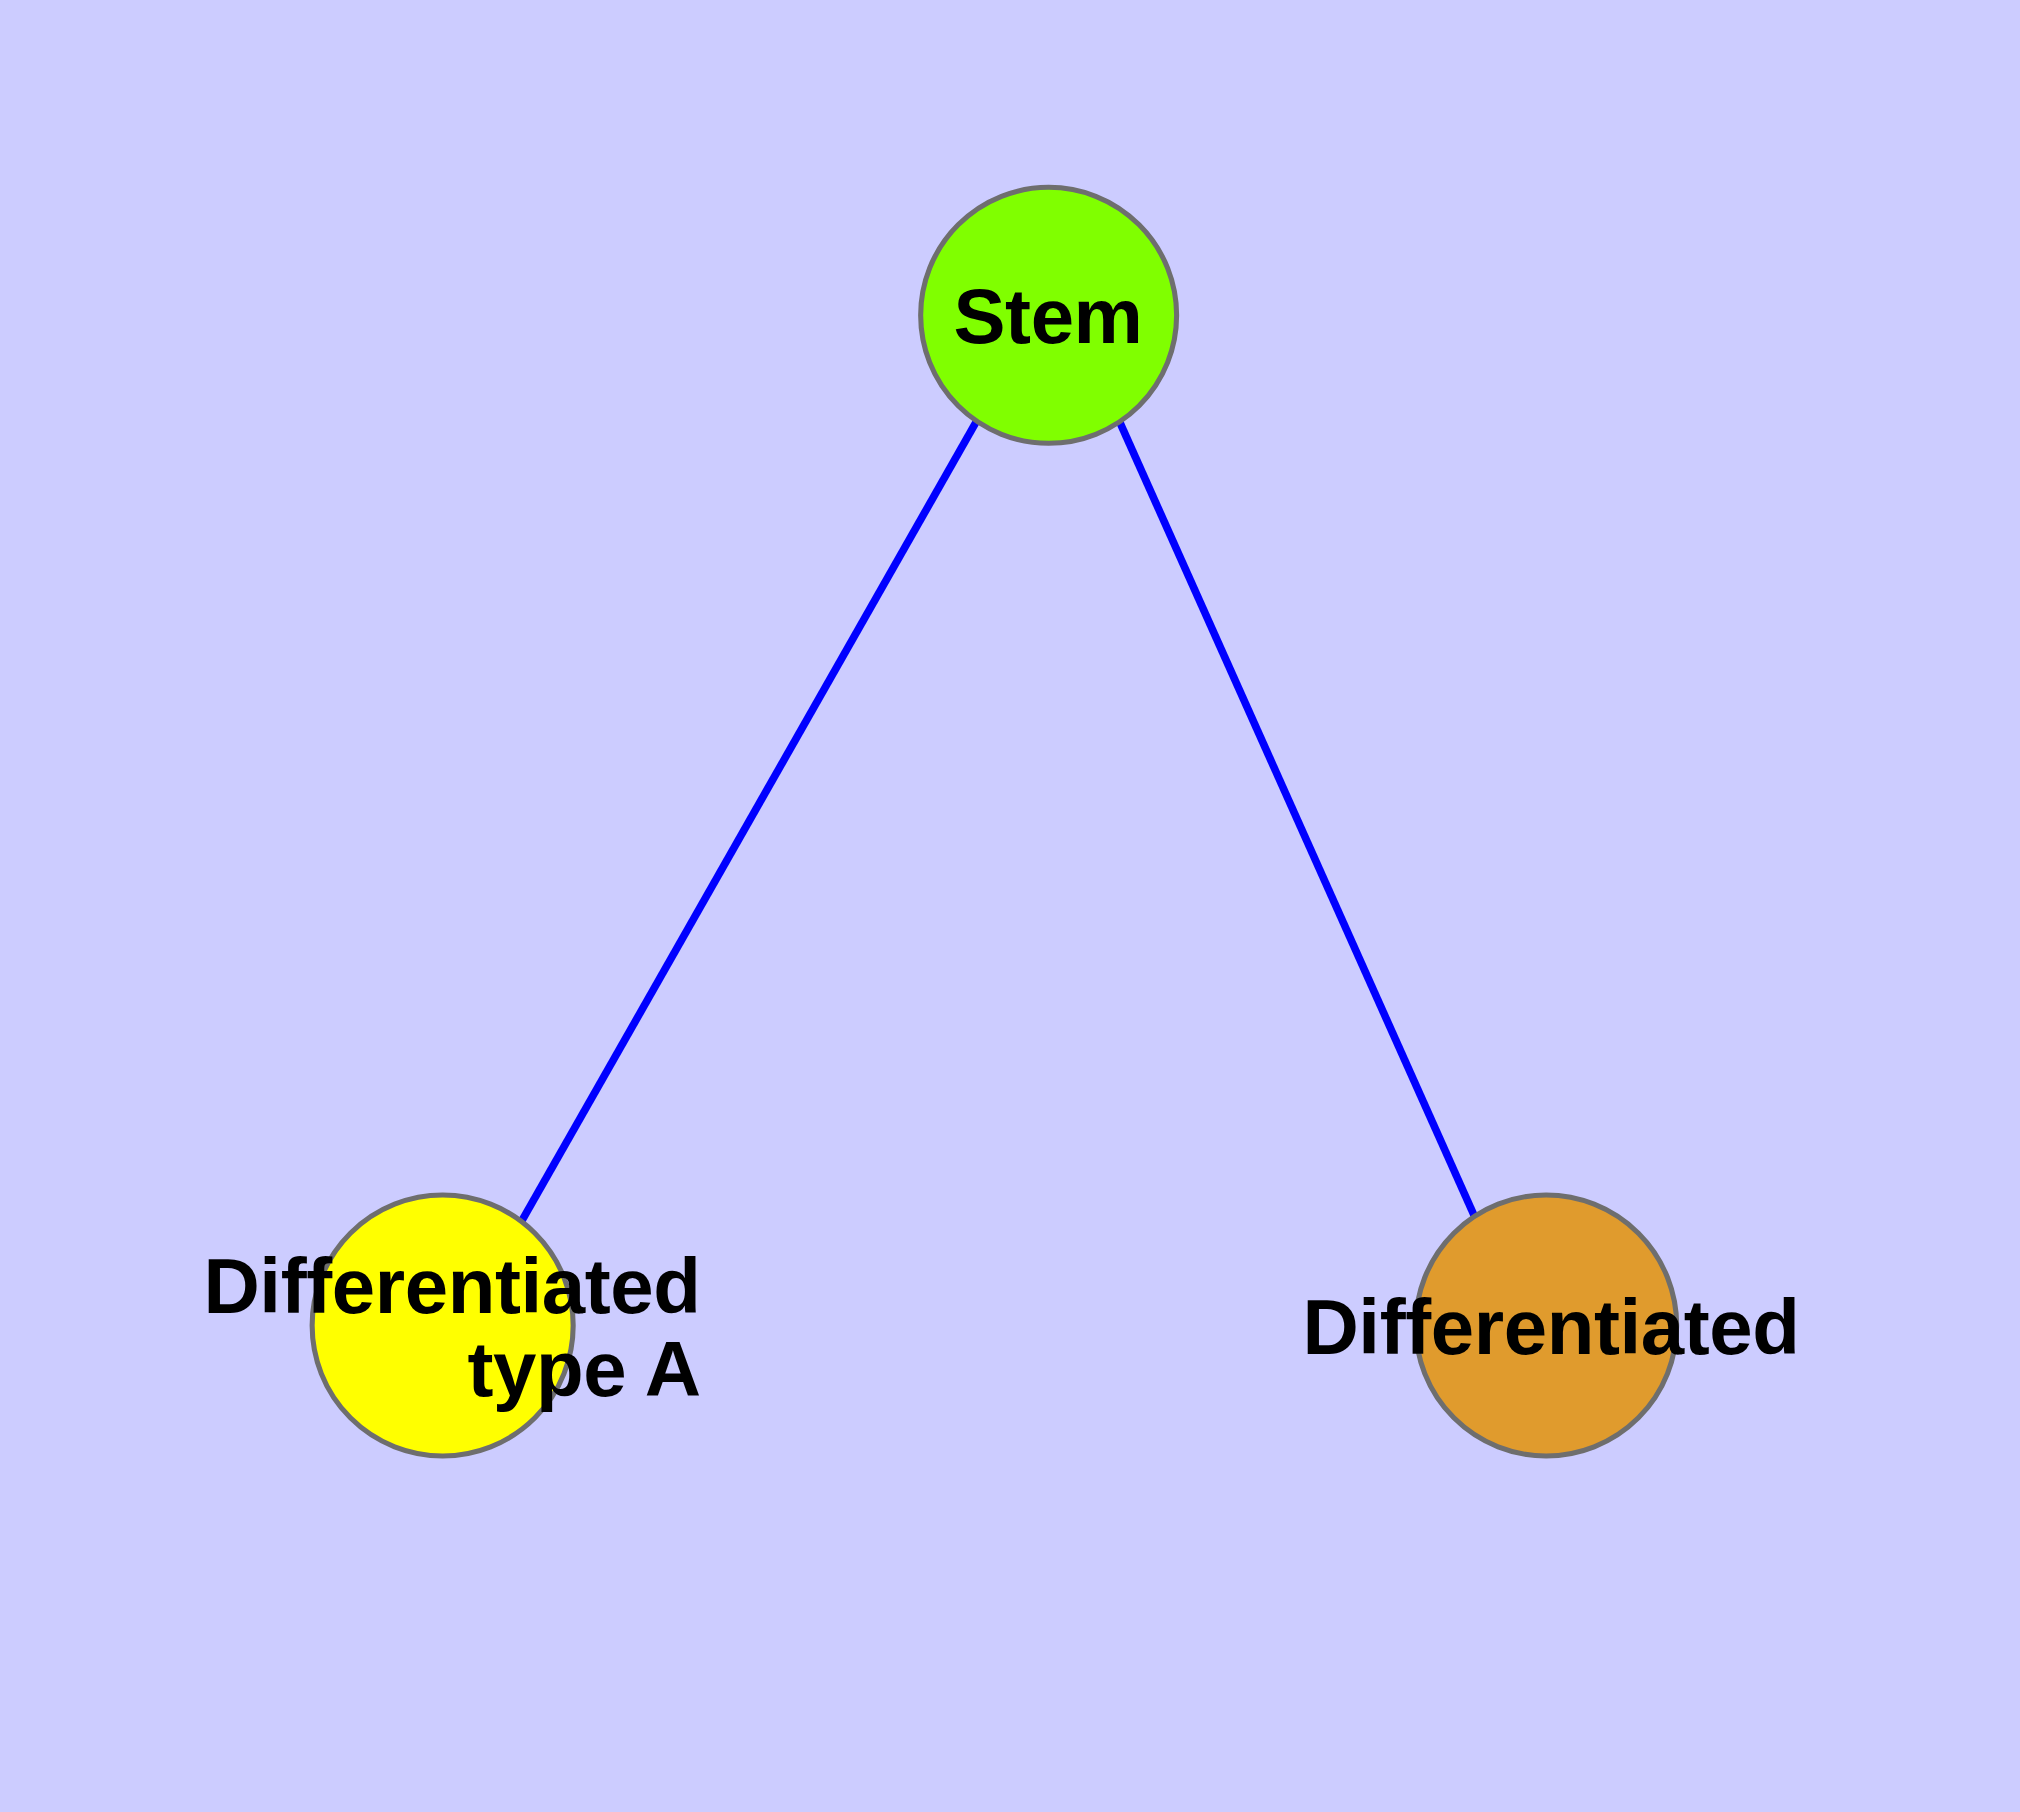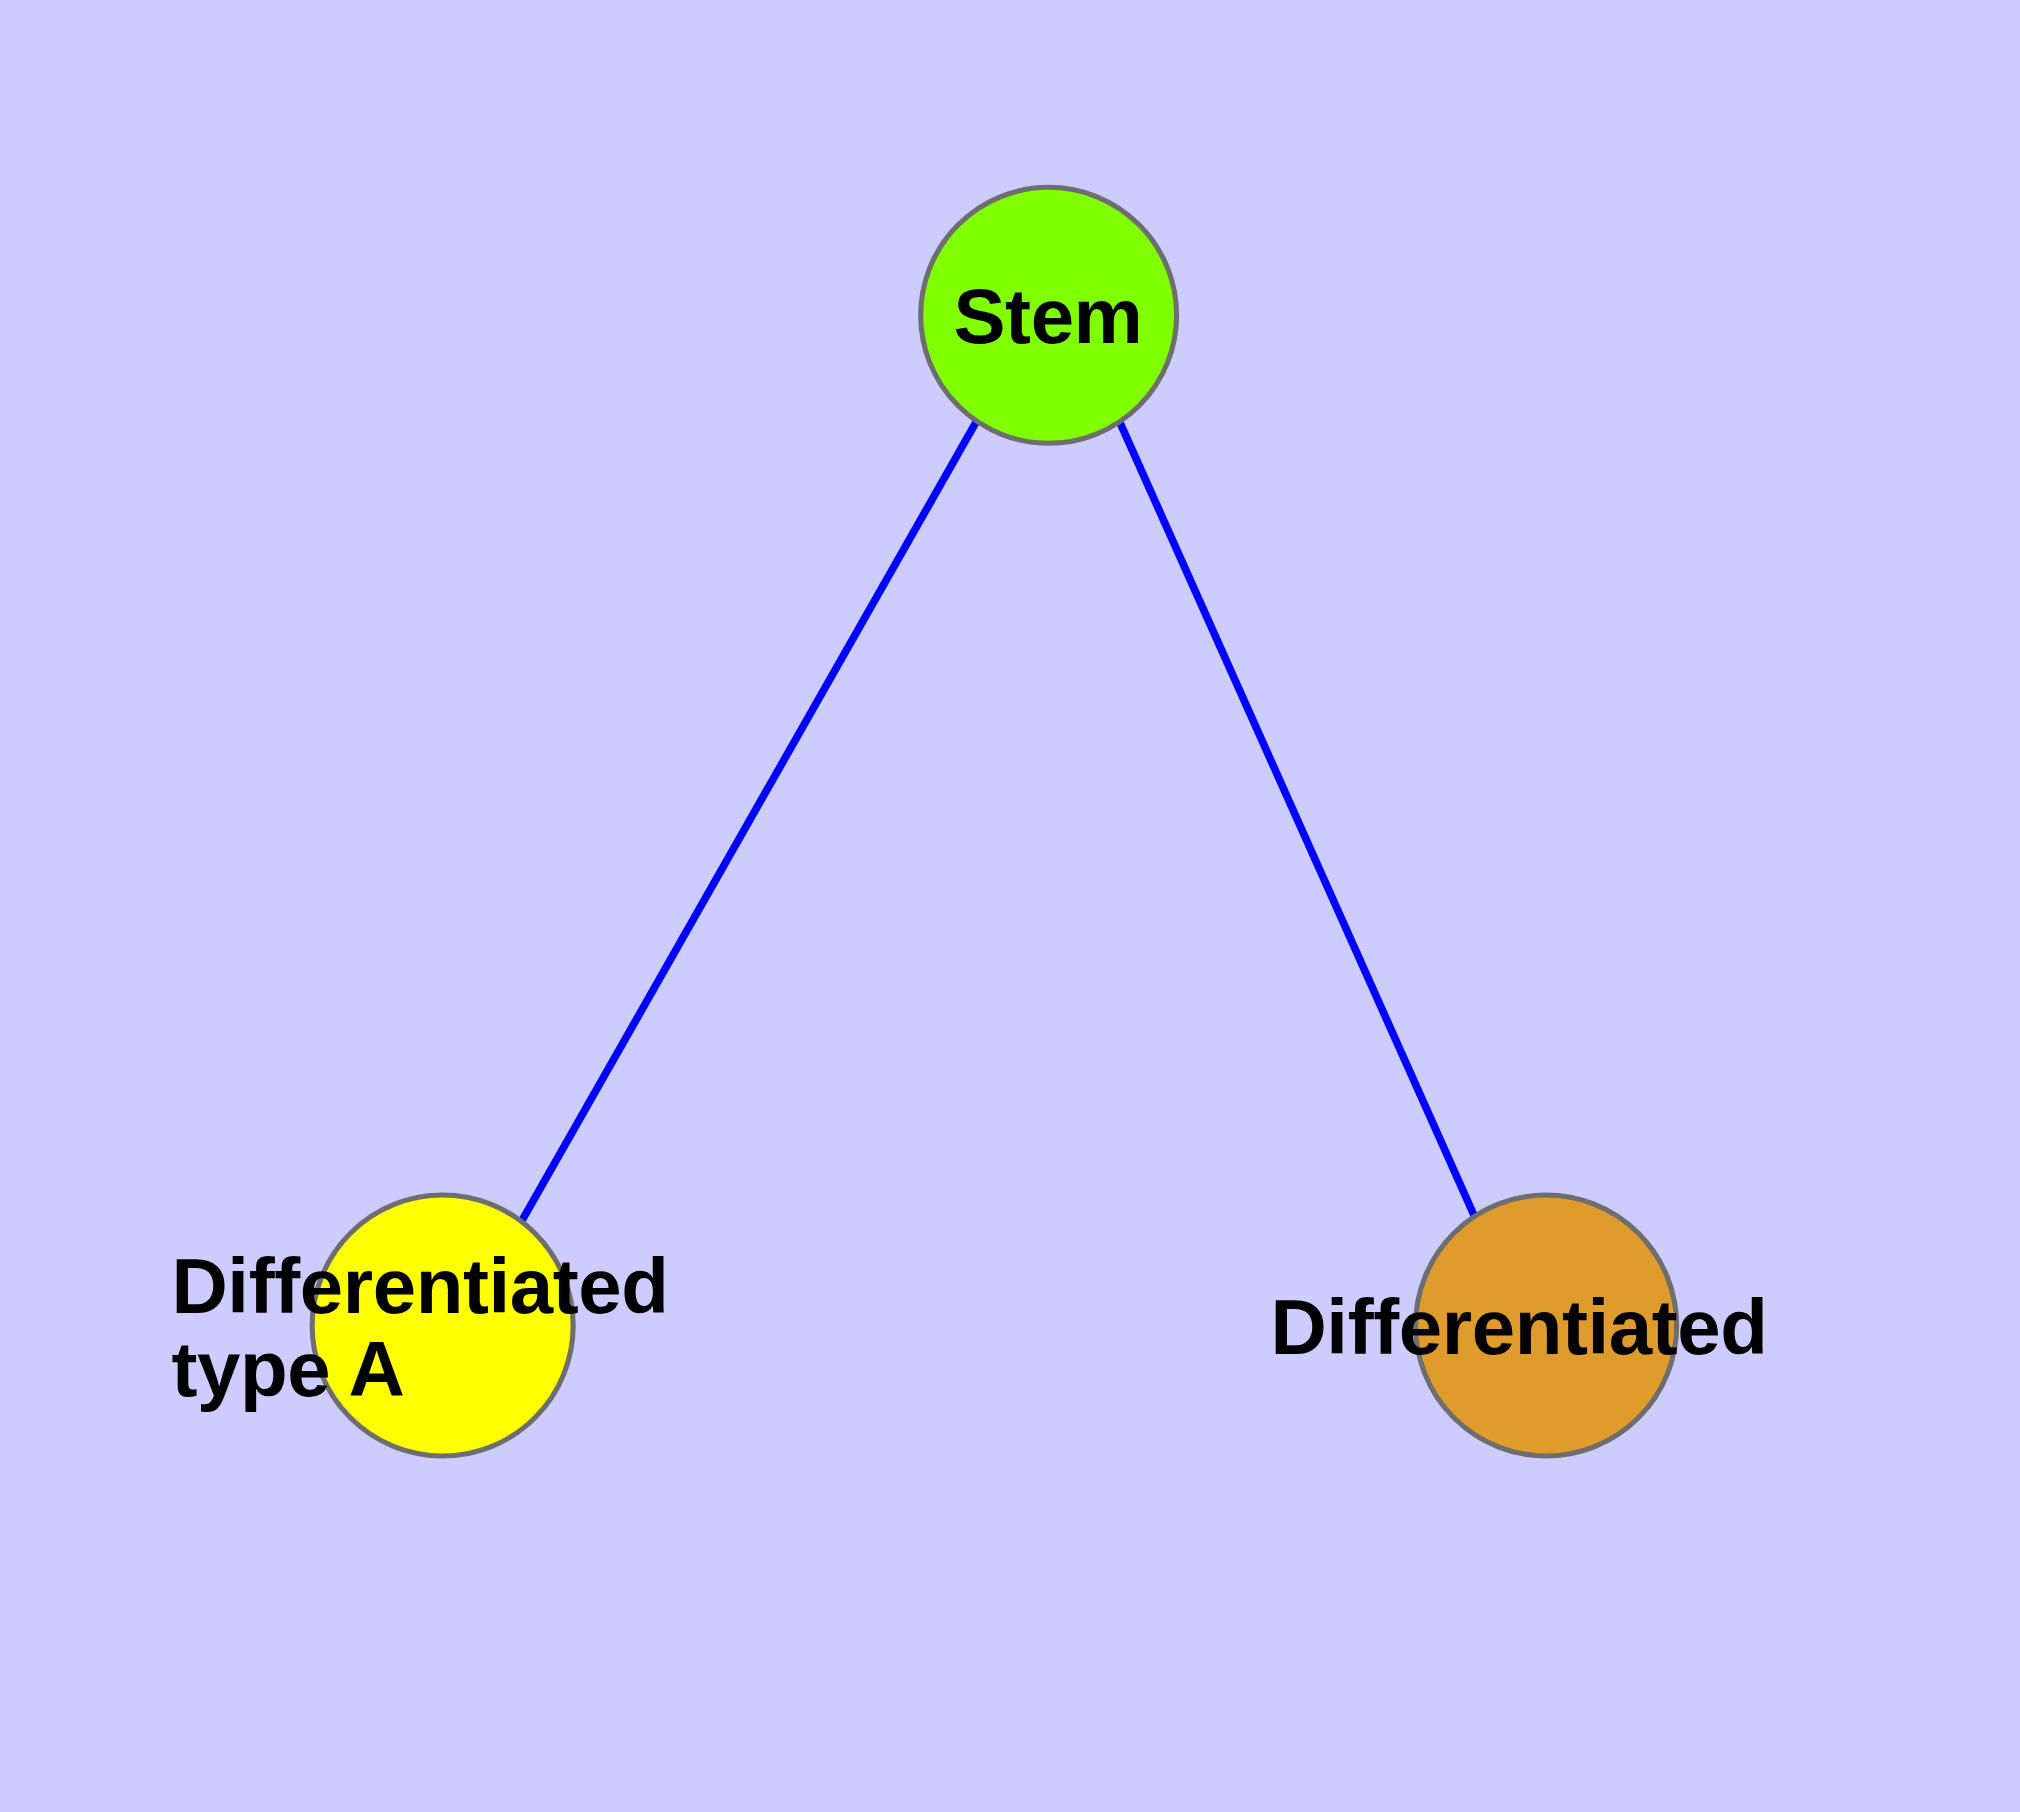--- a/index.html
+++ b/index.html
@@ -31,7 +31,7 @@
     color: #000000;
     font-family: "Liberation Sans", sans-serif;
     font-weight: bold;
-    text-align: left;
+    text-align: right;
     line-height: 1.07;
     white-space: pre;
     pointer-events: none;

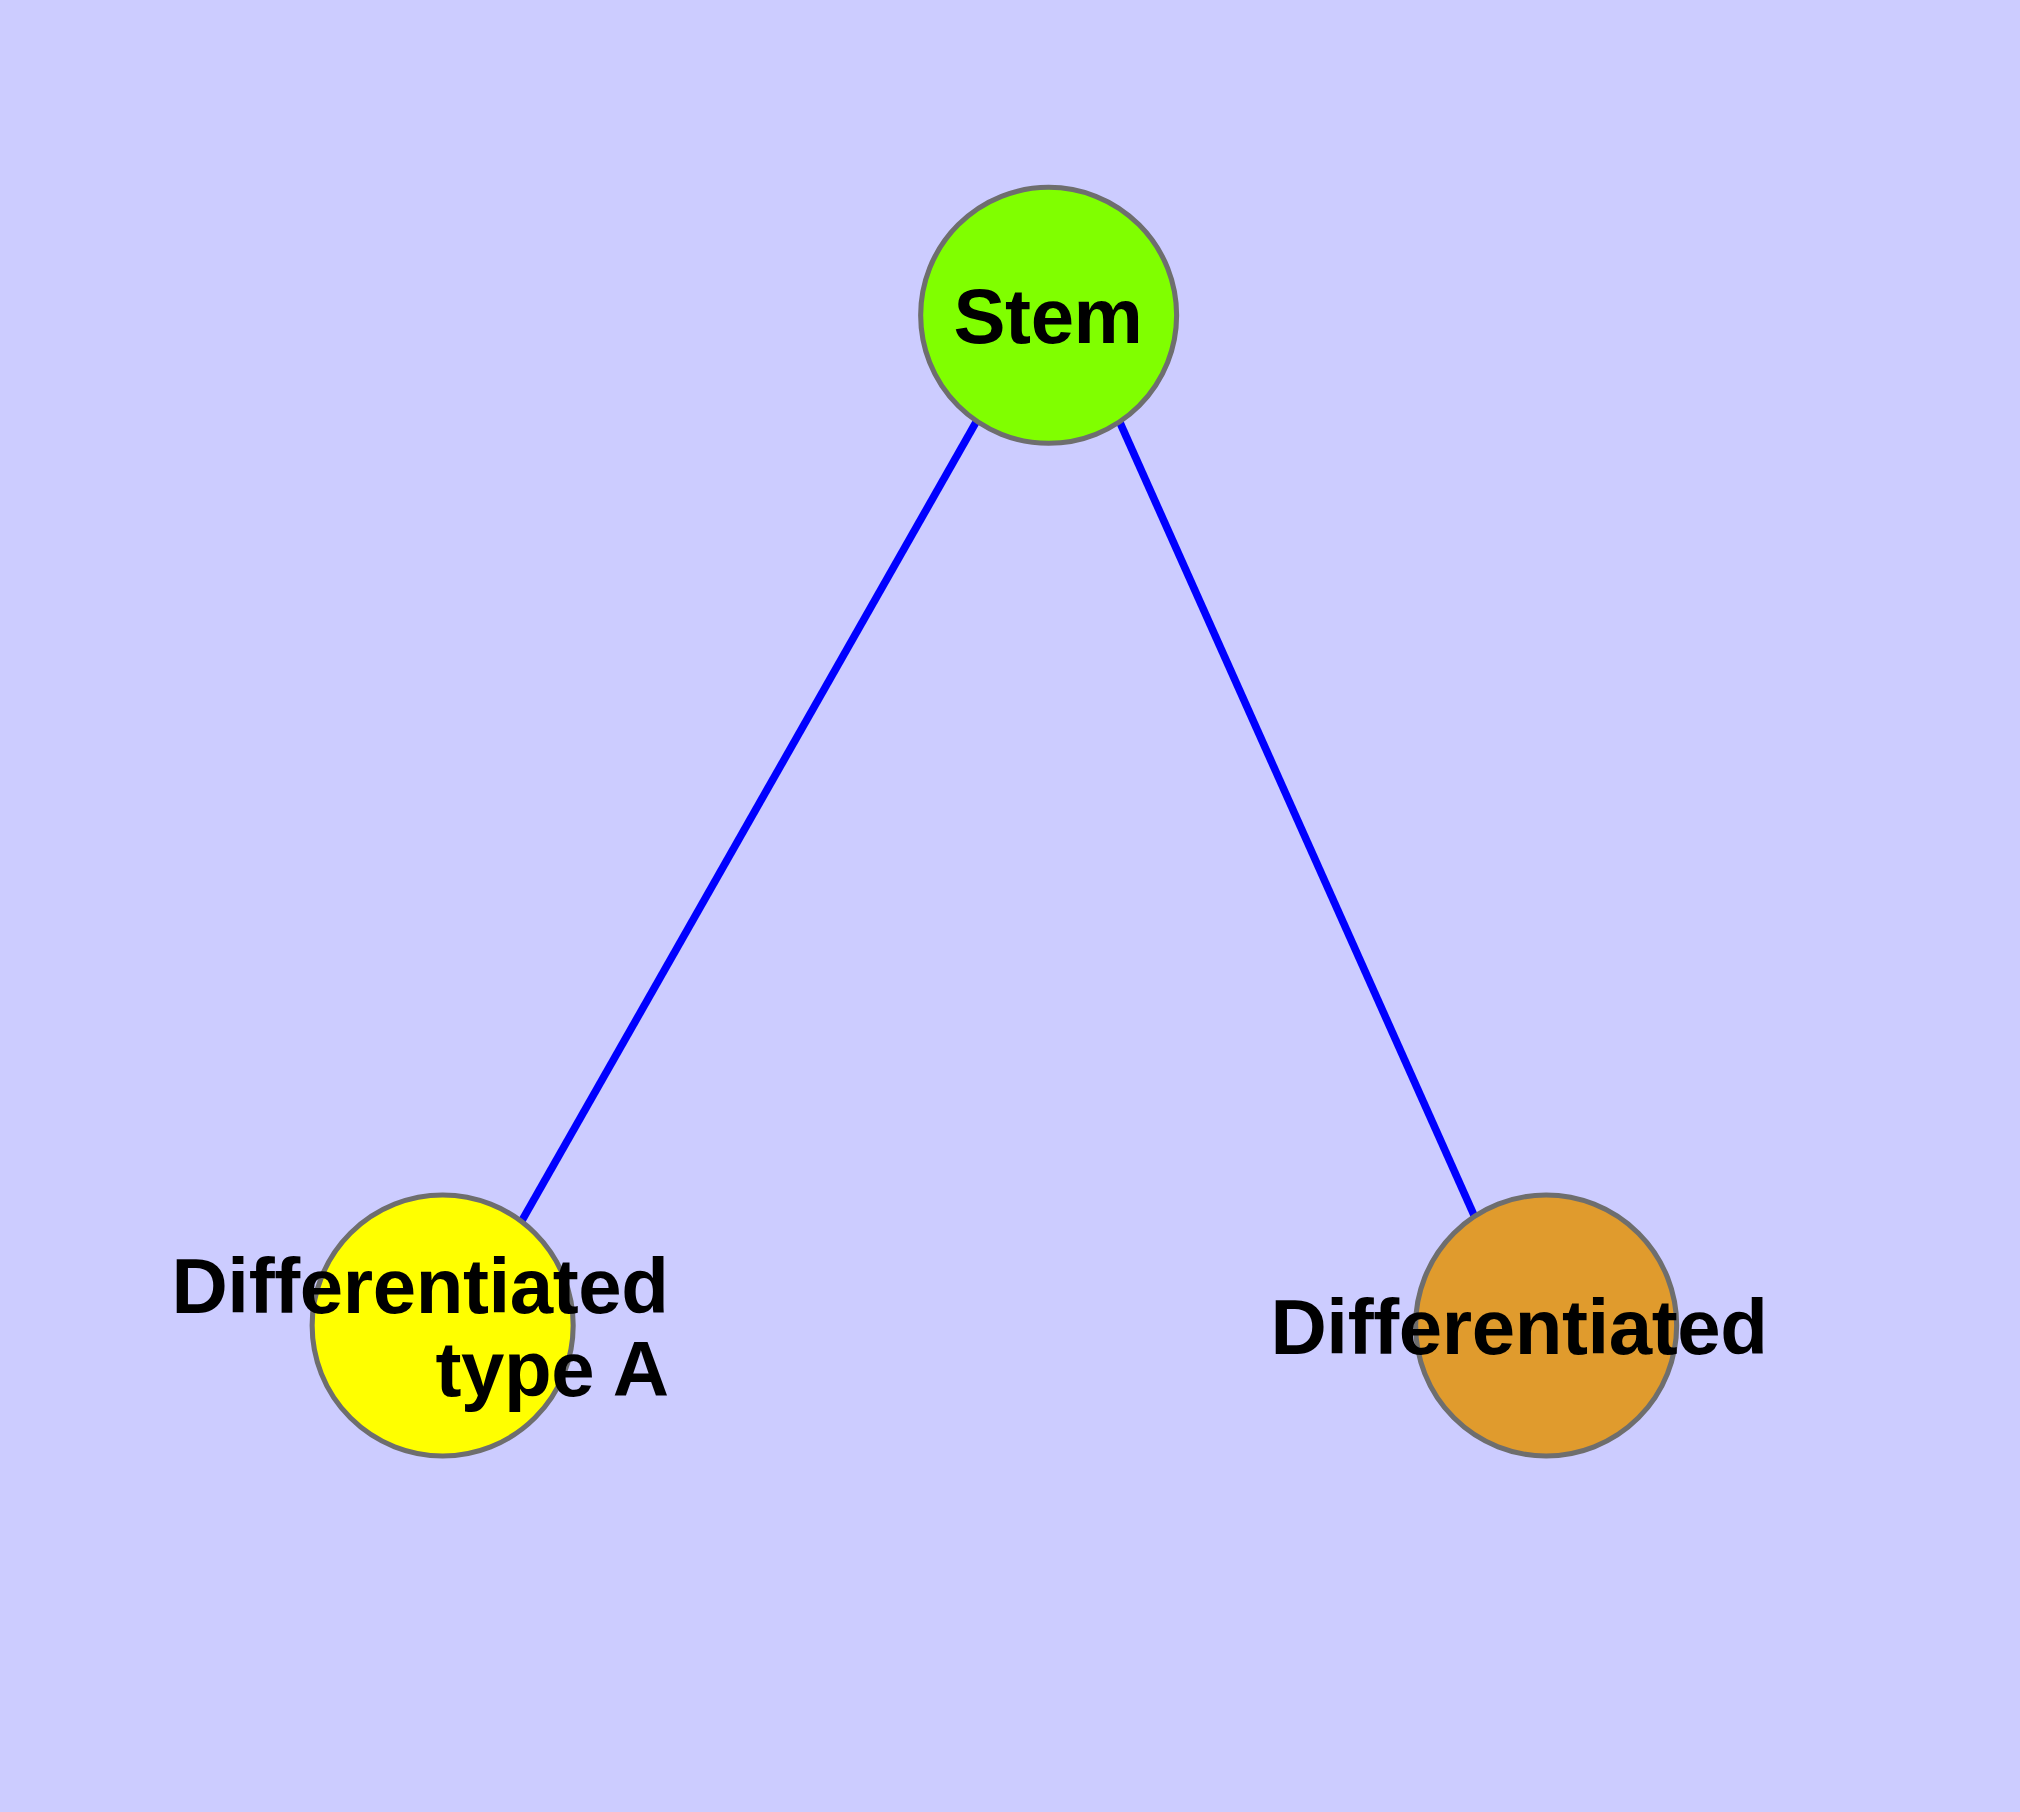--- a/index.html
+++ b/index.html
@@ -43,6 +43,7 @@
   }
   .label-diff {
     font-size: 78px;
+    margin-left: 32px;
   }
 </style>
 </head>

